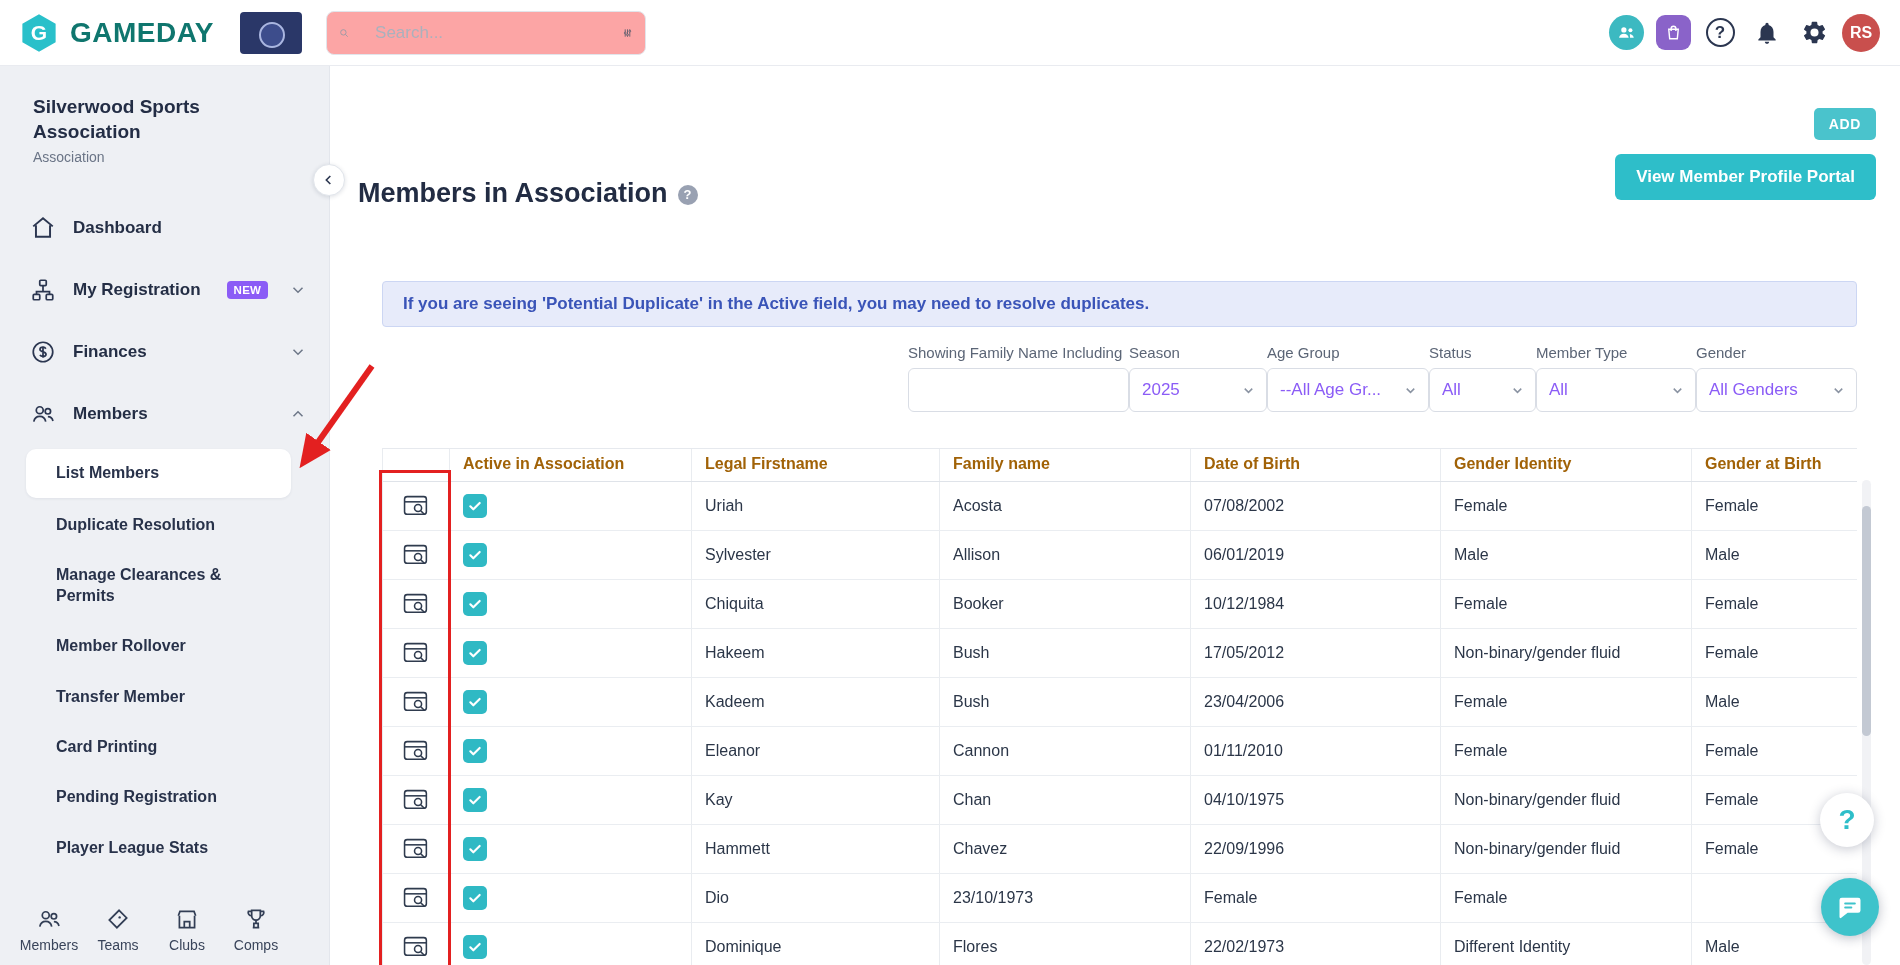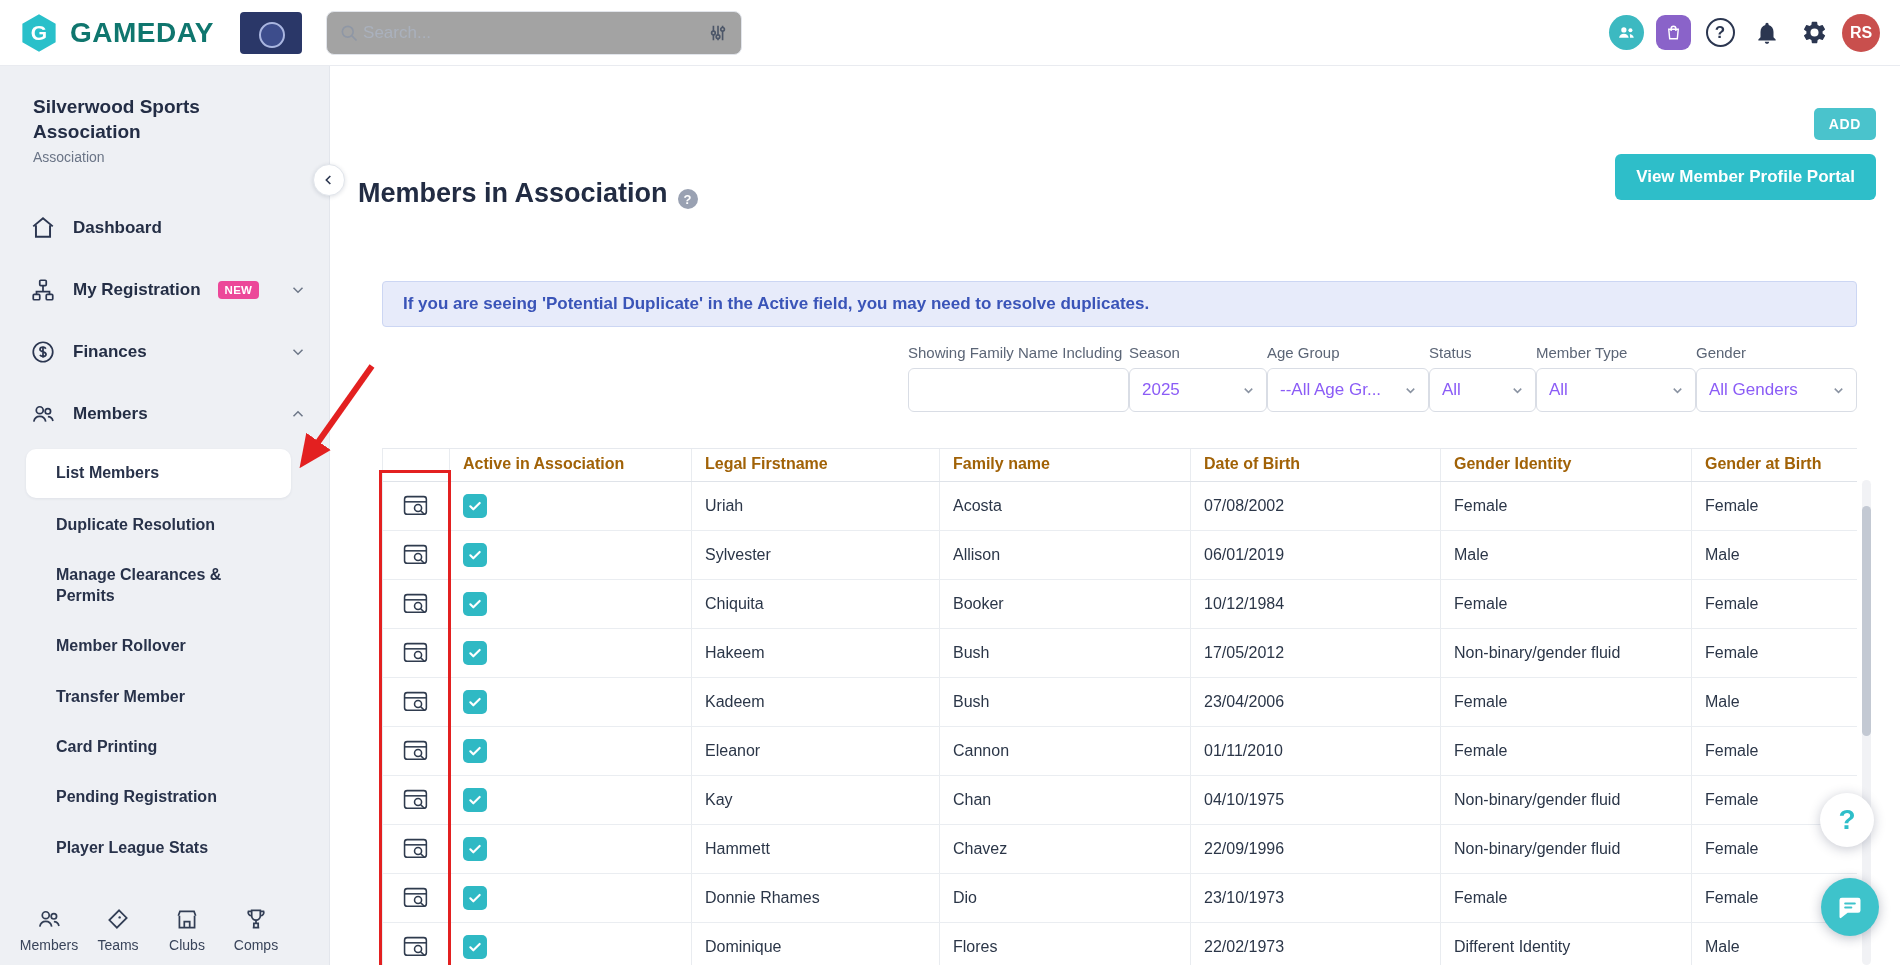--- a/index.html
+++ b/index.html
@@ -15,7 +15,7 @@
   .logo-word{font-size:28px;font-weight:800;color:#0f766e;letter-spacing:.5px}
   .flag{width:62px;height:42px;border-radius:4px;margin-left:26px;background:#2a3768;position:relative;overflow:hidden;flex:none}
   .flag:after{content:"";position:absolute;left:19px;top:10px;width:22px;height:22px;border-radius:50%;background:#3d4d8c;border:2px solid #aab6e0}
-  .search{margin-left:24px;width:416px;height:44px;border:1px solid #e2e5eb;background:#a3a3a3;border-radius:8px;display:flex;align-items:center;padding:0 12px;gap:4px}
+  .search{margin-left:24px;width:320px;height:44px;border:1px solid #e2e5eb;background:#fca5a5;border-radius:8px;display:flex;align-items:center;padding:0 12px;gap:26px}
   .search input{flex:1;border:none;background:transparent;font-size:17px;color:#39435a}
   .search input::placeholder{color:#aab1bd}
   .top-icons{margin-left:auto;display:flex;align-items:center;gap:9px;padding-right:20px}

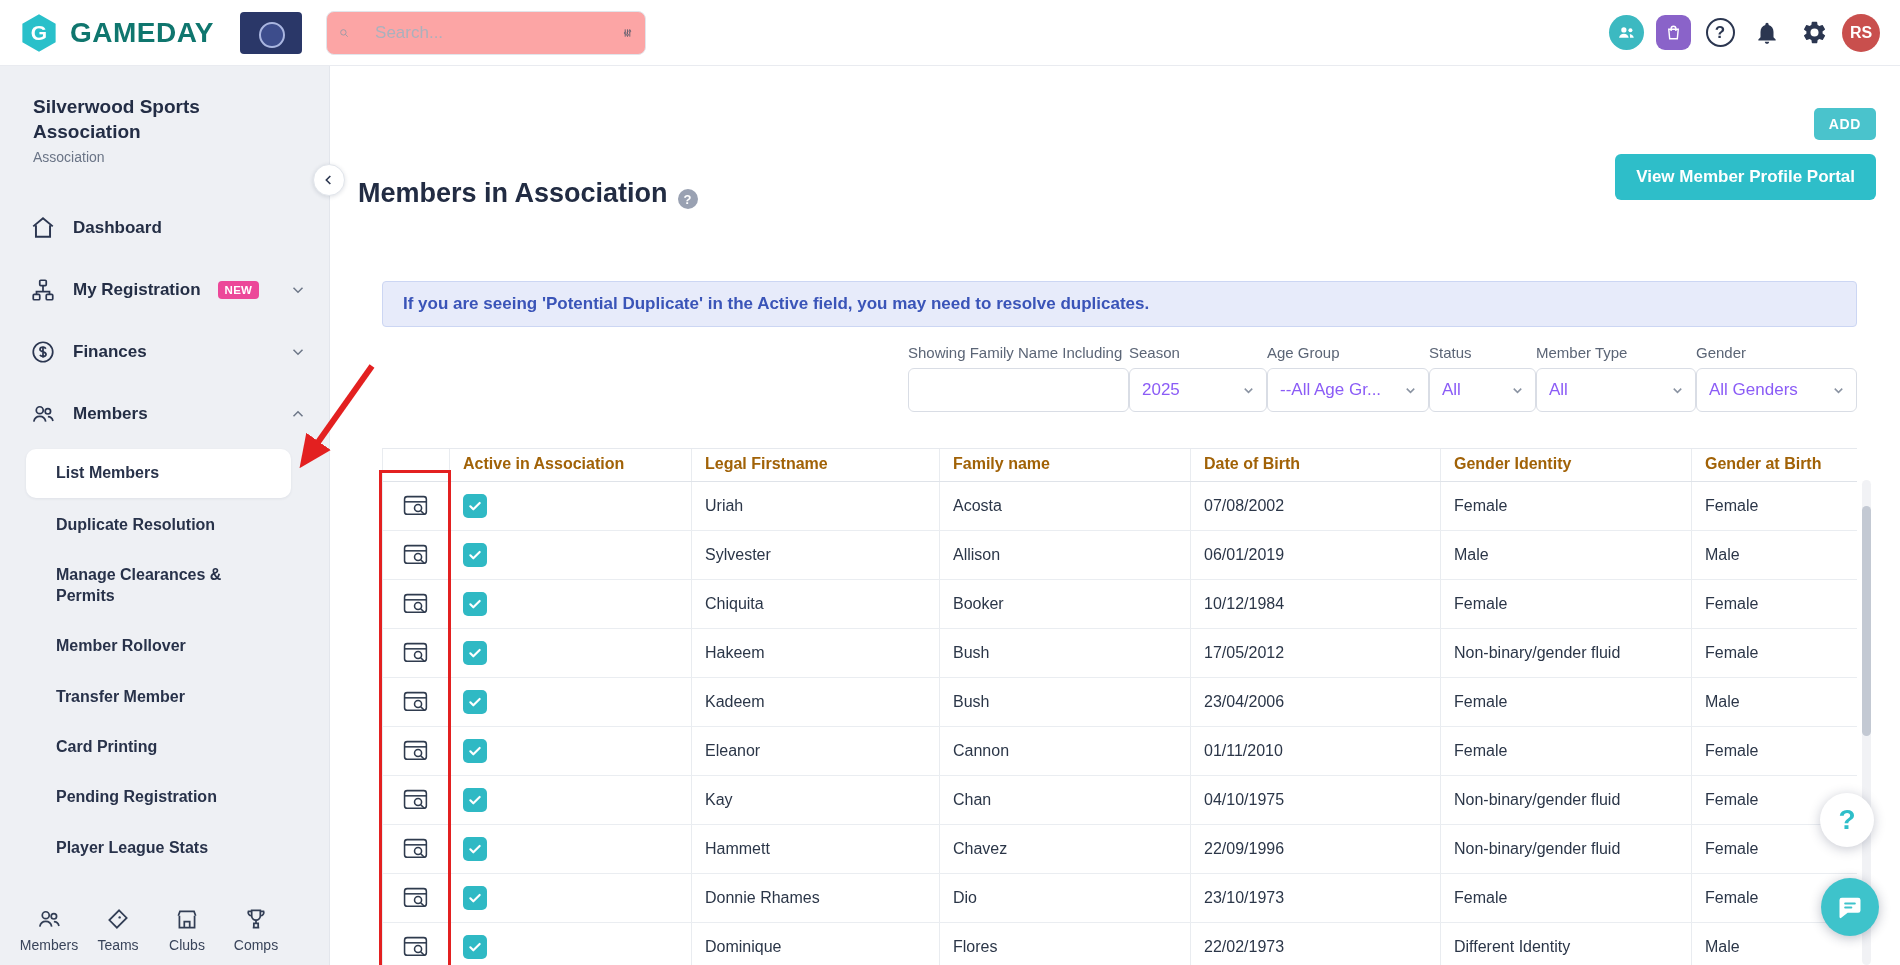--- a/index.html
+++ b/index.html
@@ -49,7 +49,7 @@
   .main{position:absolute;top:66px;left:330px;width:1570px;height:899px;background:#fff}
   .add-btn{position:absolute;top:42px;right:24px;background:#4ac3cc;color:#fff;font-weight:800;font-size:14px;letter-spacing:.6px;padding:8px 15px;border-radius:5px}
   .portal-btn{position:absolute;top:88px;right:24px;background:#2ebec9;color:#fff;font-weight:700;font-size:17px;padding:13px 21px;border-radius:6px}
-  .title-row{position:absolute;top:112px;left:28px;display:flex;align-items:flex-end;gap:10px}
+  .title-row{position:absolute;top:112px;left:28px;display:flex;align-items:center;gap:10px}
   .page-title{font-size:27px;font-weight:800;color:#222c43}
   .title-help{width:20px;height:20px;border-radius:50%;background:#99a1b2;color:#fff;font-size:13px;font-weight:700;display:flex;align-items:center;justify-content:center;margin-top:2px}
   .banner{position:absolute;top:215px;left:52px;width:1475px;height:46px;background:#e7ebfa;border:1px solid #ccd6f3;border-radius:4px;display:flex;align-items:center;padding:0 20px;font-size:17px;font-weight:600;color:#3a54b8}

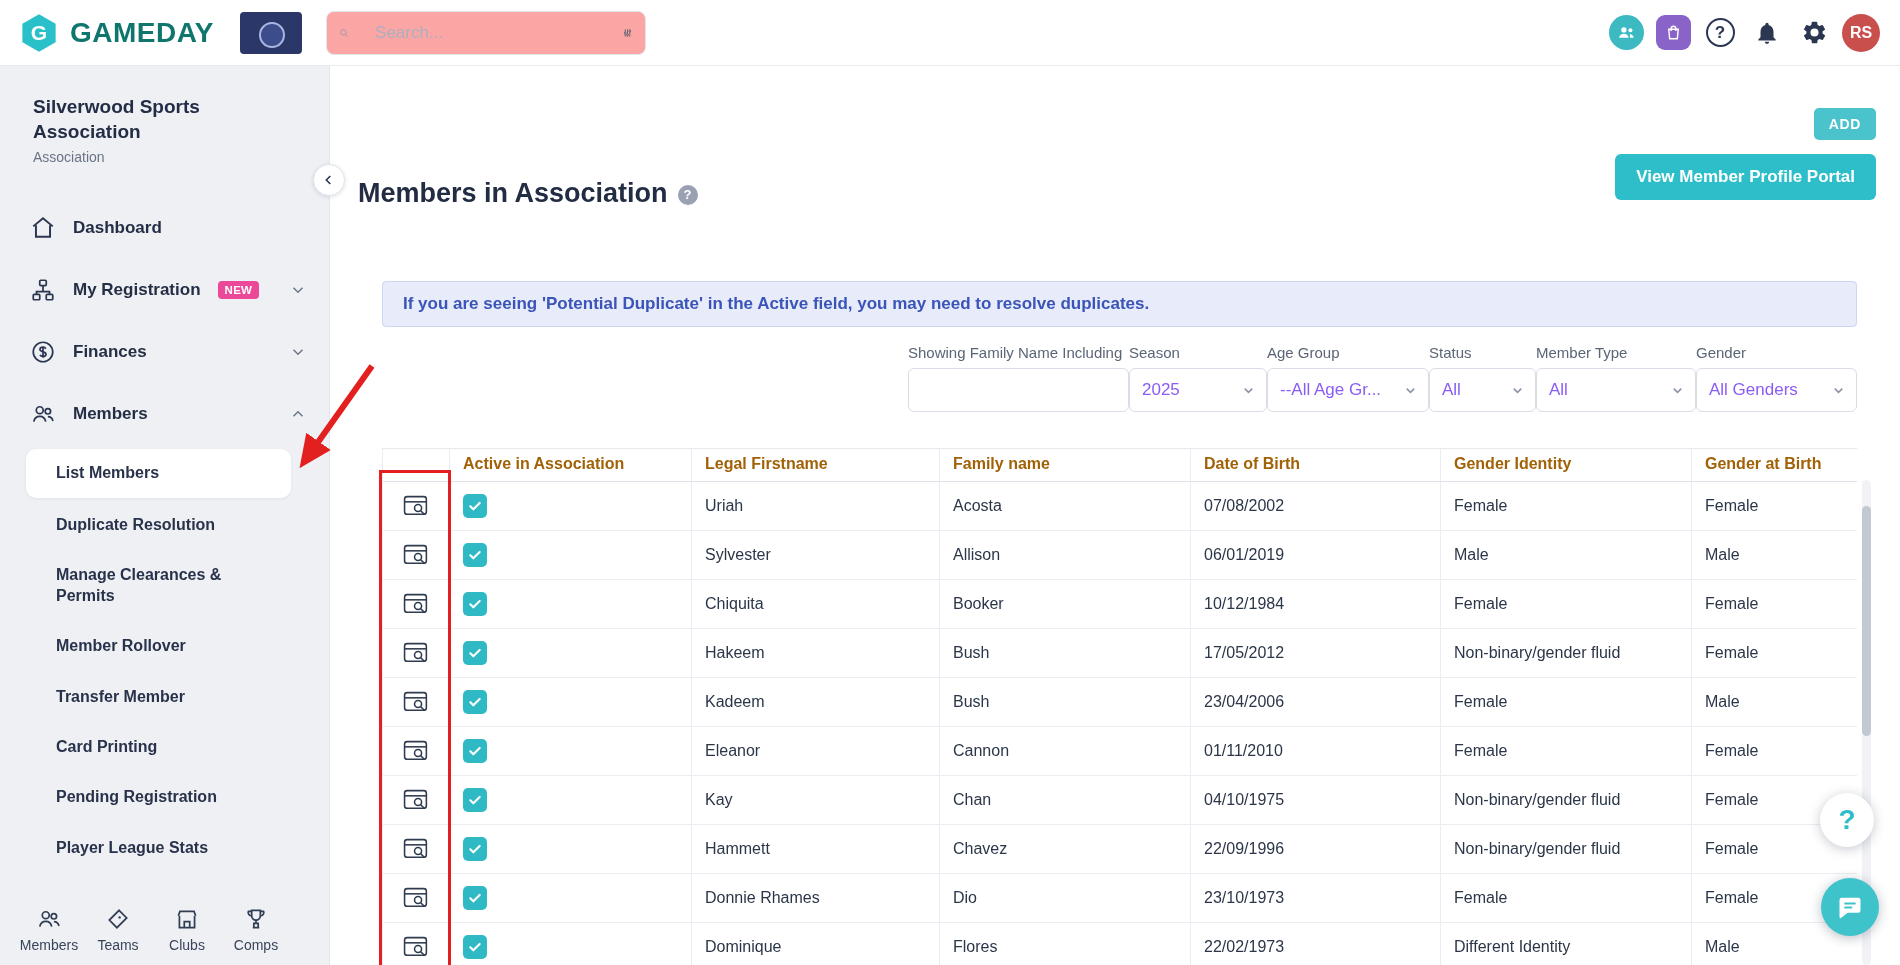--- a/index.html
+++ b/index.html
@@ -35,7 +35,7 @@
   .nav-item{height:62px;display:flex;align-items:center;gap:17px;padding:0 22px 0 30px;cursor:pointer}
   .nav-icon{width:26px;height:26px;flex:none}
   .nav-label{font-size:17px;font-weight:600;color:#242e45;white-space:nowrap}
-  .new-badge{background:#ec4899;color:#fff;font-size:11.5px;font-weight:700;padding:3px 7px;border-radius:4px;letter-spacing:.3px}
+  .new-badge{background:#8b5cf6;color:#fff;font-size:11.5px;font-weight:700;padding:3px 7px;border-radius:4px;margin-left:9px;letter-spacing:.3px}
   .nav-chev{margin-left:auto;width:18px;height:18px;flex:none}
   .submenu{padding:2px 0 6px}
   .submenu-item{padding:15px 80px 15px 56px;font-size:16px;font-weight:600;color:#28324a;line-height:1.28;cursor:pointer}

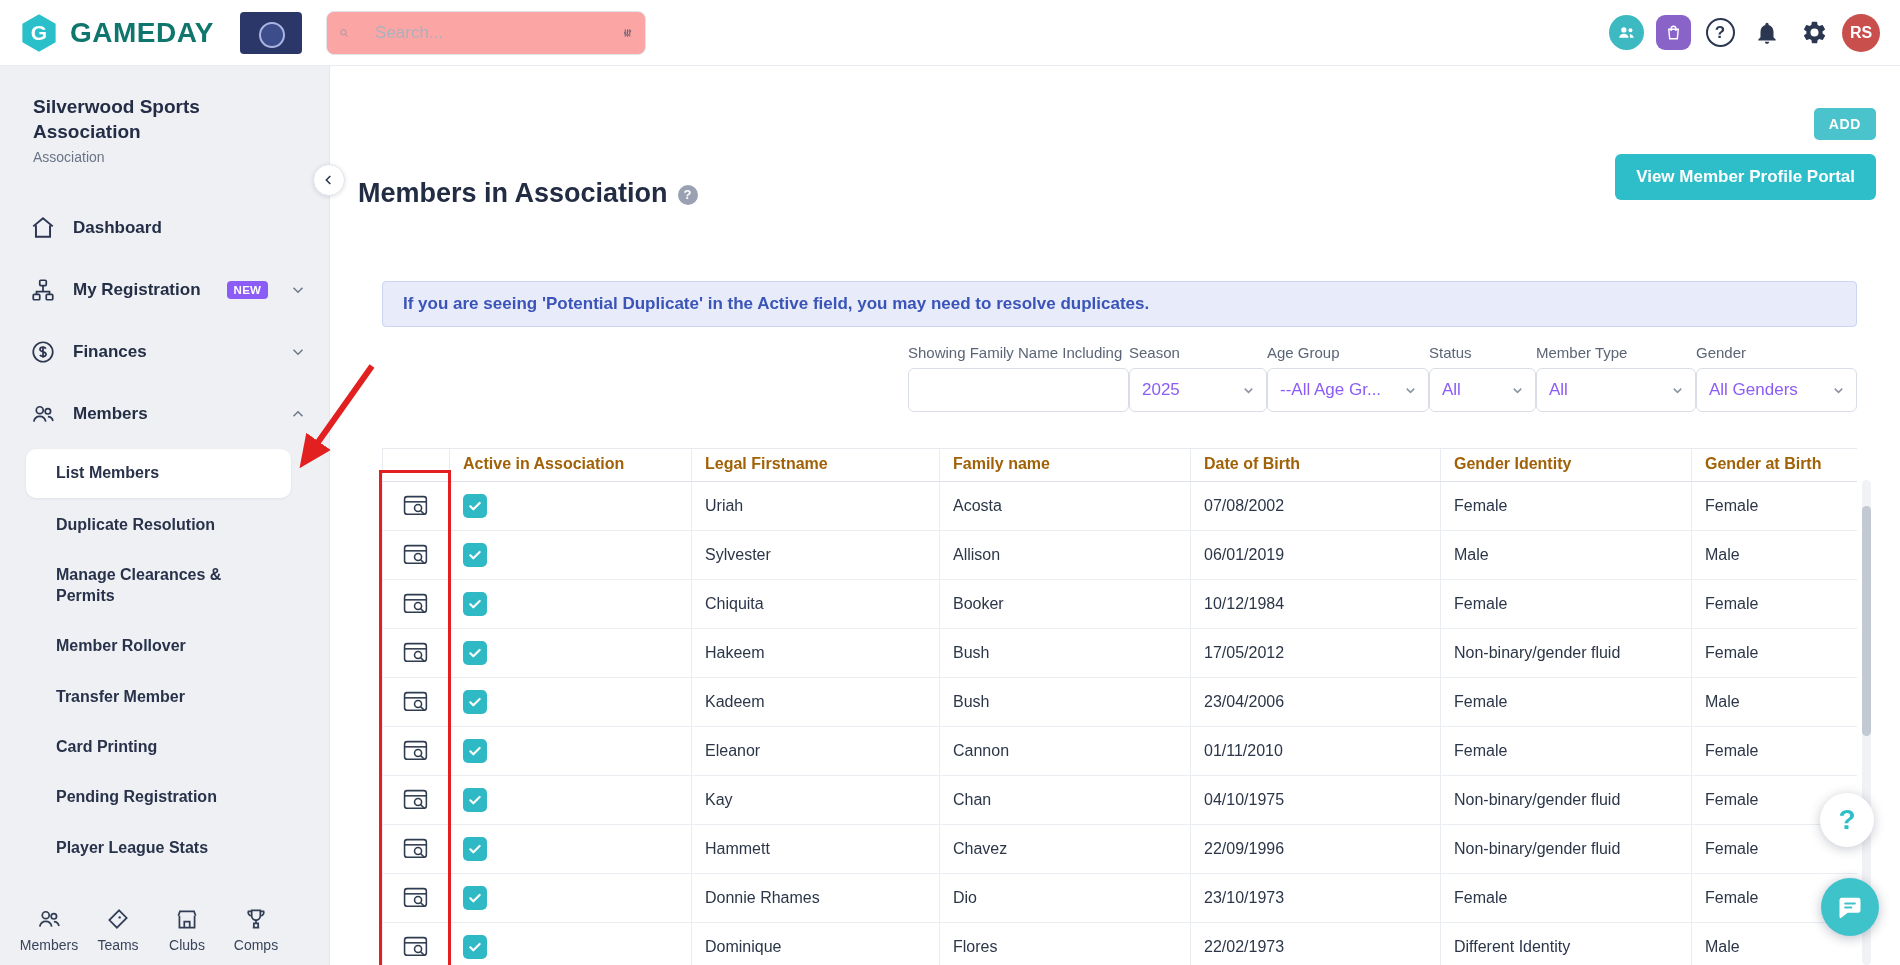--- a/index.html
+++ b/index.html
@@ -559,7 +559,6 @@
               </svg>
       </span>
     </div>
-    <div class="cell">Donnie Rhames</div>
     <div class="cell">Dio</div>
     <div class="cell">23/10/1973</div>
     <div class="cell">Female</div>

